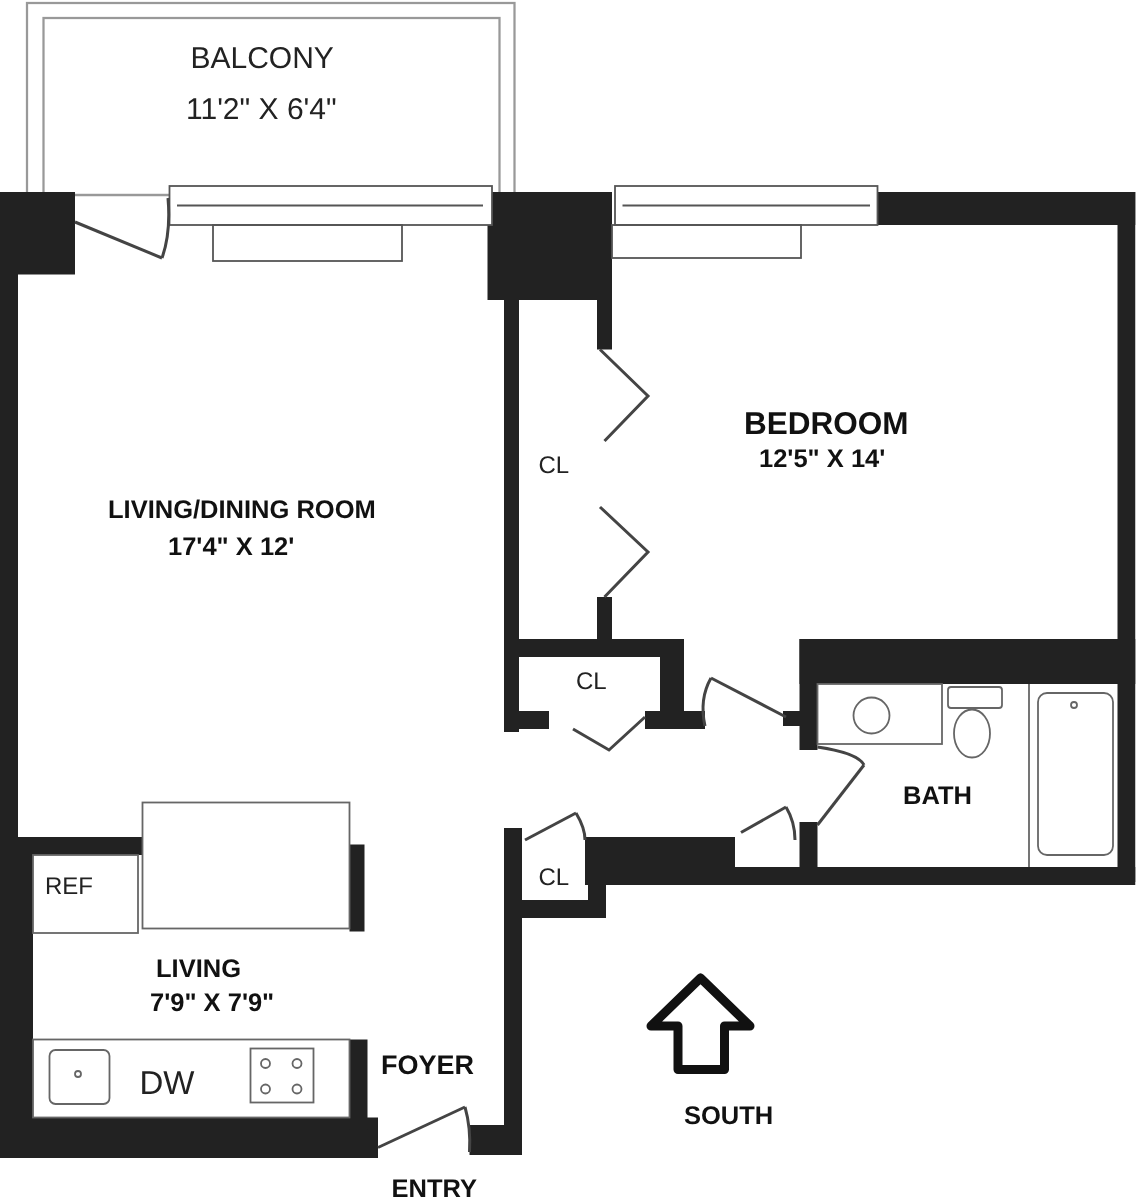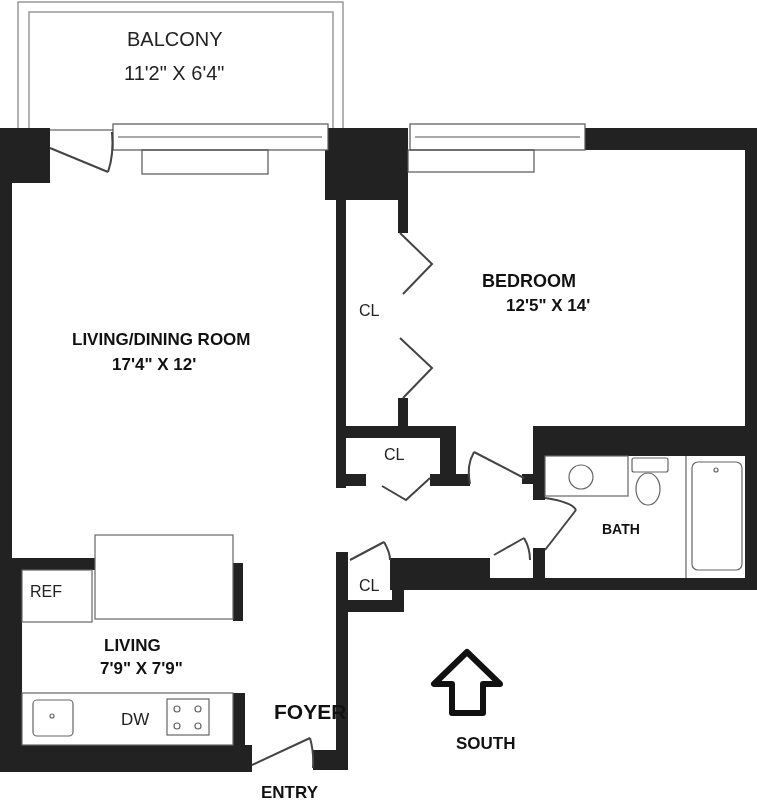--- a/index.html
+++ b/index.html
@@ -127,7 +127,7 @@
 <div class="lbl b" style="left:72px;top:331px;font-size:17px;">LIVING/DINING ROOM</div>
 <div class="lbl b" style="left:112px;top:356px;font-size:17px;">17'4" X 12'</div>
 
-<div class="lbl b" style="left:482px;top:272px;font-size:18px;">BEDROOM</div>
+<div class="lbl b" style="left:496px;top:272px;font-size:21px;">BEDROOM</div>
 <div class="lbl b" style="left:506px;top:297px;font-size:17px;">12'5" X 14'</div>
 
 <div class="lbl n" style="left:359px;top:303px;font-size:16px;">CL</div>

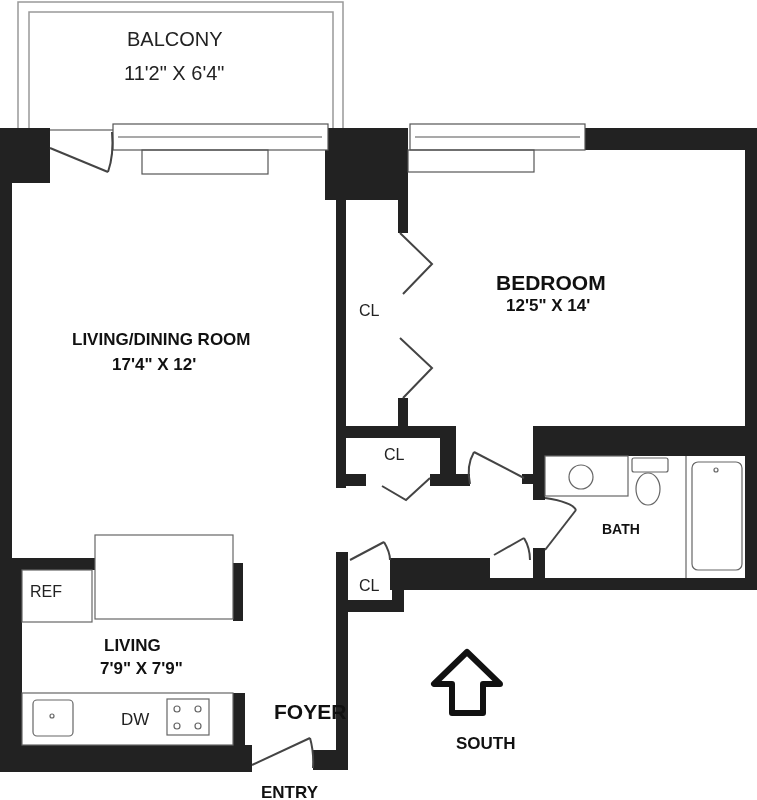--- a/index.html
+++ b/index.html
@@ -134,7 +134,7 @@
 <div class="lbl n" style="left:384px;top:447px;font-size:16px;">CL</div>
 <div class="lbl n" style="left:359px;top:578px;font-size:16px;">CL</div>
 
-<div class="lbl b" style="left:602px;top:522px;font-size:14px;">BATH</div>
+<div class="lbl b" style="left:602px;top:522px;font-size:17px;">BATH</div>
 
 <div class="lbl n" style="left:30px;top:584px;font-size:16px;">REF</div>
 <div class="lbl b" style="left:104px;top:637px;font-size:17px;">LIVING</div>

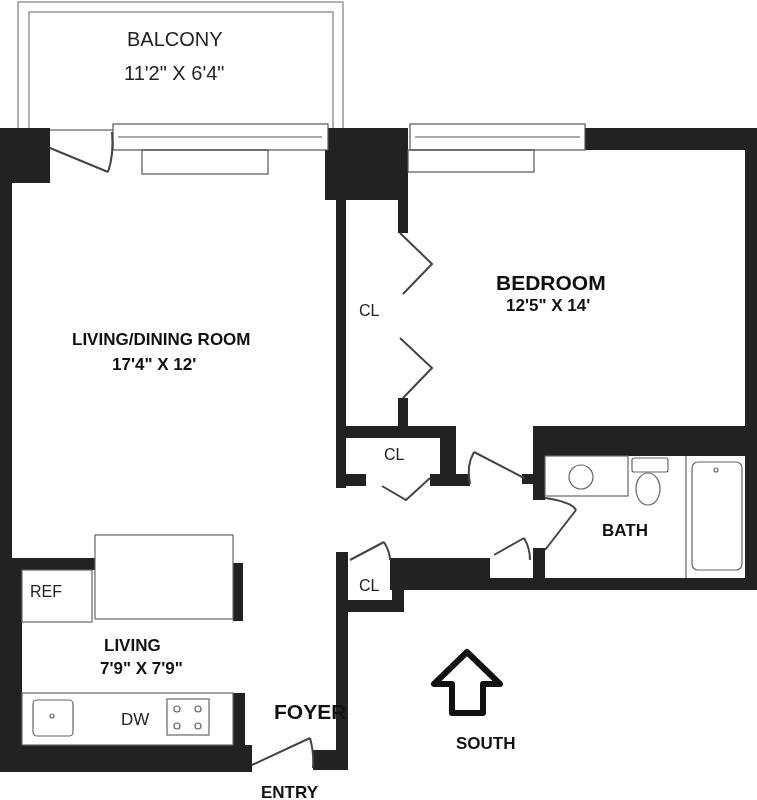--- a/index.html
+++ b/index.html
@@ -139,7 +139,7 @@
 <div class="lbl n" style="left:30px;top:584px;font-size:16px;">REF</div>
 <div class="lbl b" style="left:104px;top:637px;font-size:17px;">LIVING</div>
 <div class="lbl b" style="left:100px;top:660px;font-size:17px;">7'9" X 7'9"</div>
-<div class="lbl n" style="left:93px;top:711px;font-size:17px;margin-left:28px;">DW</div>
+<div class="lbl n" style="left:93px;top:711px;font-size:22px;">DW</div>
 
 <div class="lbl b" style="left:274px;top:701px;font-size:21px;text-align:center;">FOYER</div>
 <div class="lbl b" style="left:261px;top:784px;font-size:17px;">ENTRY</div>

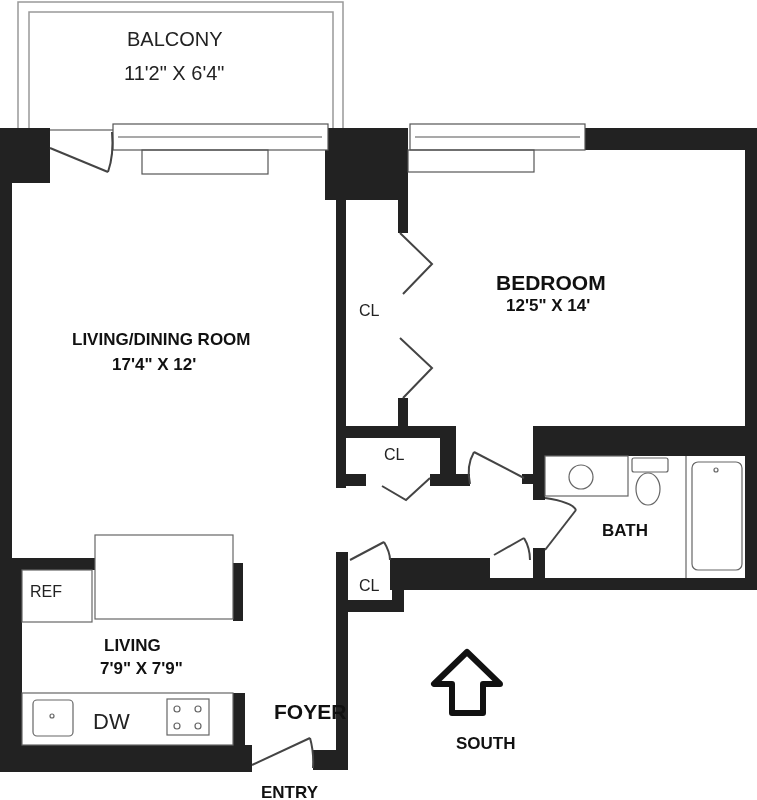--- a/index.html
+++ b/index.html
@@ -141,7 +141,7 @@
 <div class="lbl b" style="left:100px;top:660px;font-size:17px;">7'9" X 7'9"</div>
 <div class="lbl n" style="left:93px;top:711px;font-size:22px;">DW</div>
 
-<div class="lbl b" style="left:274px;top:701px;font-size:21px;text-align:center;">FOYER</div>
+<div class="lbl b" style="left:254px;top:701px;font-size:18px;text-align:center;">FOYER</div>
 <div class="lbl b" style="left:261px;top:784px;font-size:17px;">ENTRY</div>
 
 <div class="lbl b" style="left:456px;top:735px;font-size:17px;">SOUTH</div>

